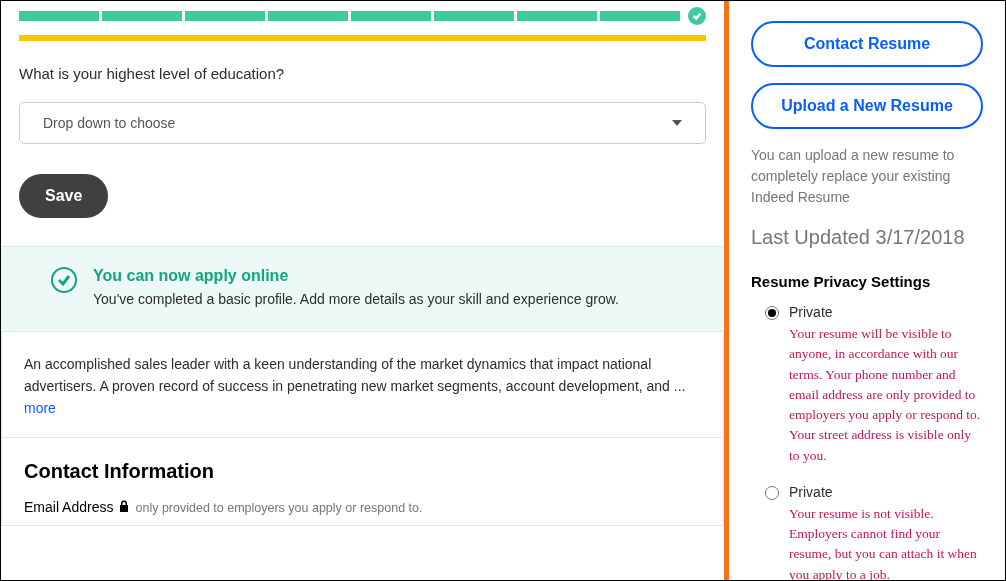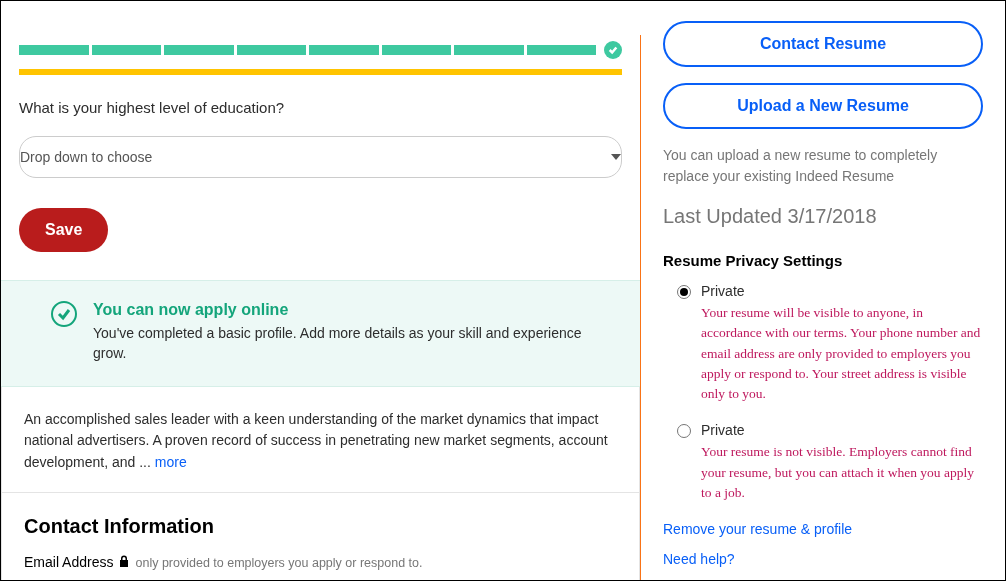--- a/index.html
+++ b/index.html
@@ -15,11 +15,10 @@
   }
   .layout { display: flex; height: 100%; }
   .main {
-    width: 640px;
-    border-right: 1px solid #f97316;
+    width: 728px;
+    border-right: 5px solid #f97316;
     overflow-y: hidden;
     padding: 6px 18px 0 18px;
-    margin-top: 34px;
   }
   .side {
     flex: 1;

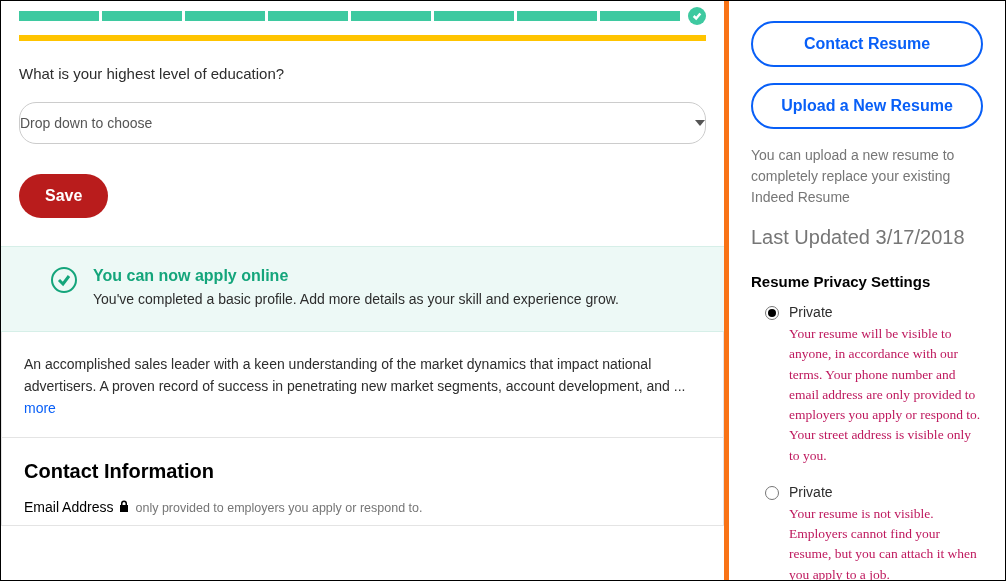--- a/index.html
+++ b/index.html
@@ -40,9 +40,9 @@
 
   .q-label{font-size:15px;color:#2d2d2d;margin-bottom:20px;}
   .select{
-    width:100%;border:1px solid #ccc;border-radius:17px;height:42px;
+    width:100%;border:1px solid #ccc;border-radius:5px;height:42px;
     display:flex;align-items:center;justify-content:space-between;
-    padding:0 0;color:#555;font-size:14px;margin-bottom:30px;
+    padding:0 23px;color:#555;font-size:14px;margin-bottom:30px;
     background:#fff;
   }
   .caret{width:0;height:0;border-left:5px solid transparent;border-right:5px solid transparent;border-top:6px solid #555;}

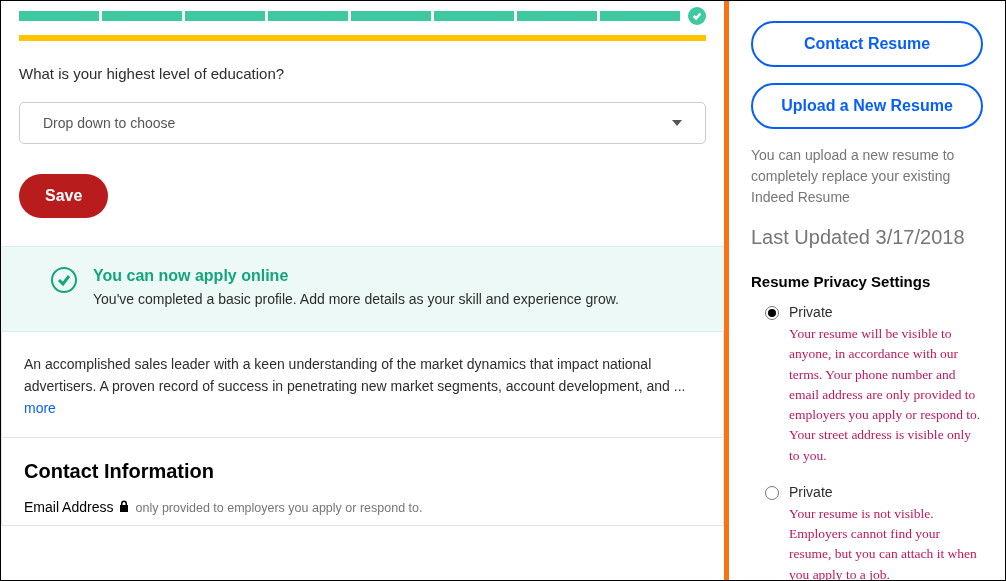--- a/index.html
+++ b/index.html
@@ -47,7 +47,7 @@
   }
   .caret{width:0;height:0;border-left:5px solid transparent;border-right:5px solid transparent;border-top:6px solid #555;}
   .save-btn{
-    background:#b91c1c;color:#fff;border:none;border-radius:28px;
+    background:#404040;color:#fff;border:none;border-radius:28px;
     height:44px;padding:0 26px;font-size:16px;font-weight:700;
     cursor:pointer;margin-bottom:28px;display:inline-flex;align-items:center;
   }

